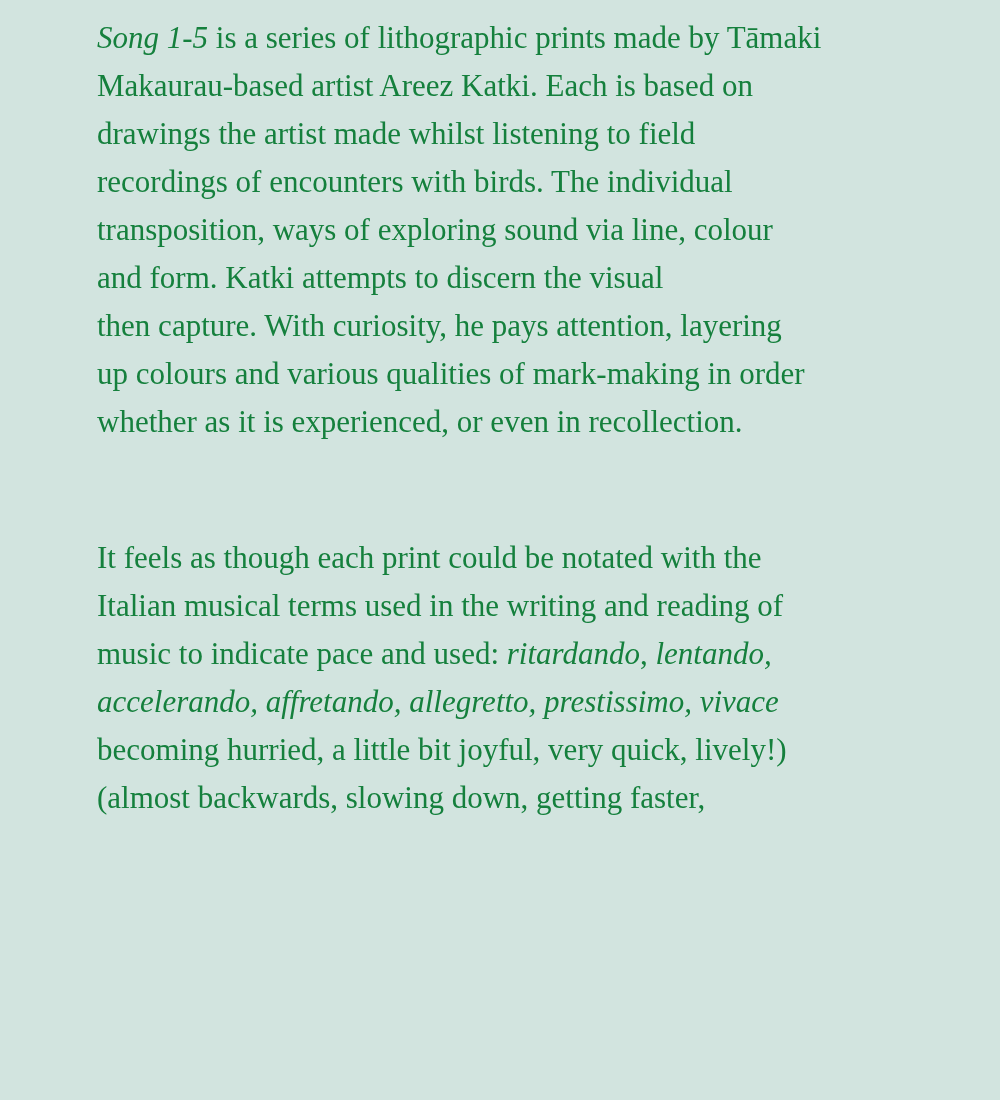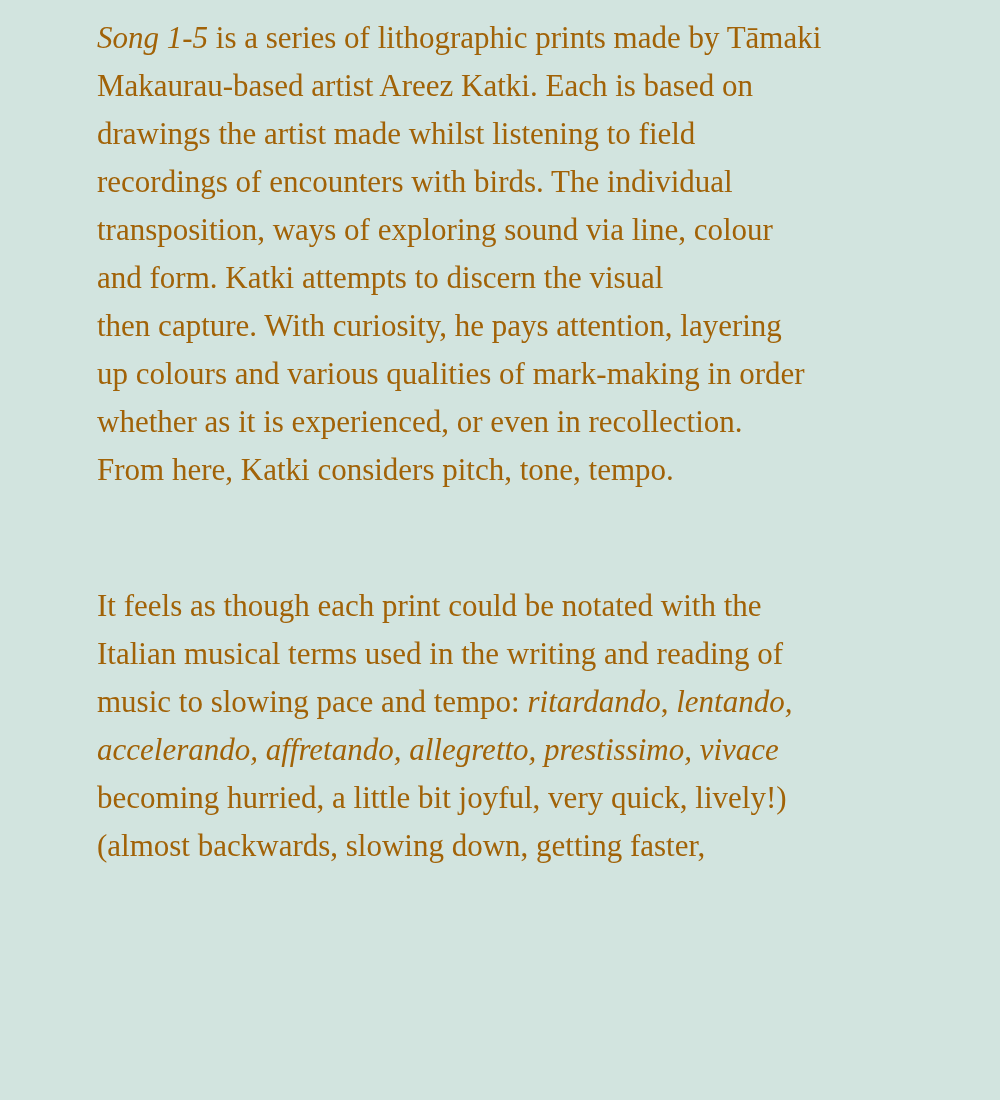--- a/index.html
+++ b/index.html
@@ -15,7 +15,7 @@
   }
   .article {
     padding: 14px 0 0 97px;
-    color: #a16207;
+    color: #15803d;
     font-size: 31px;
     line-height: 48px;
   }

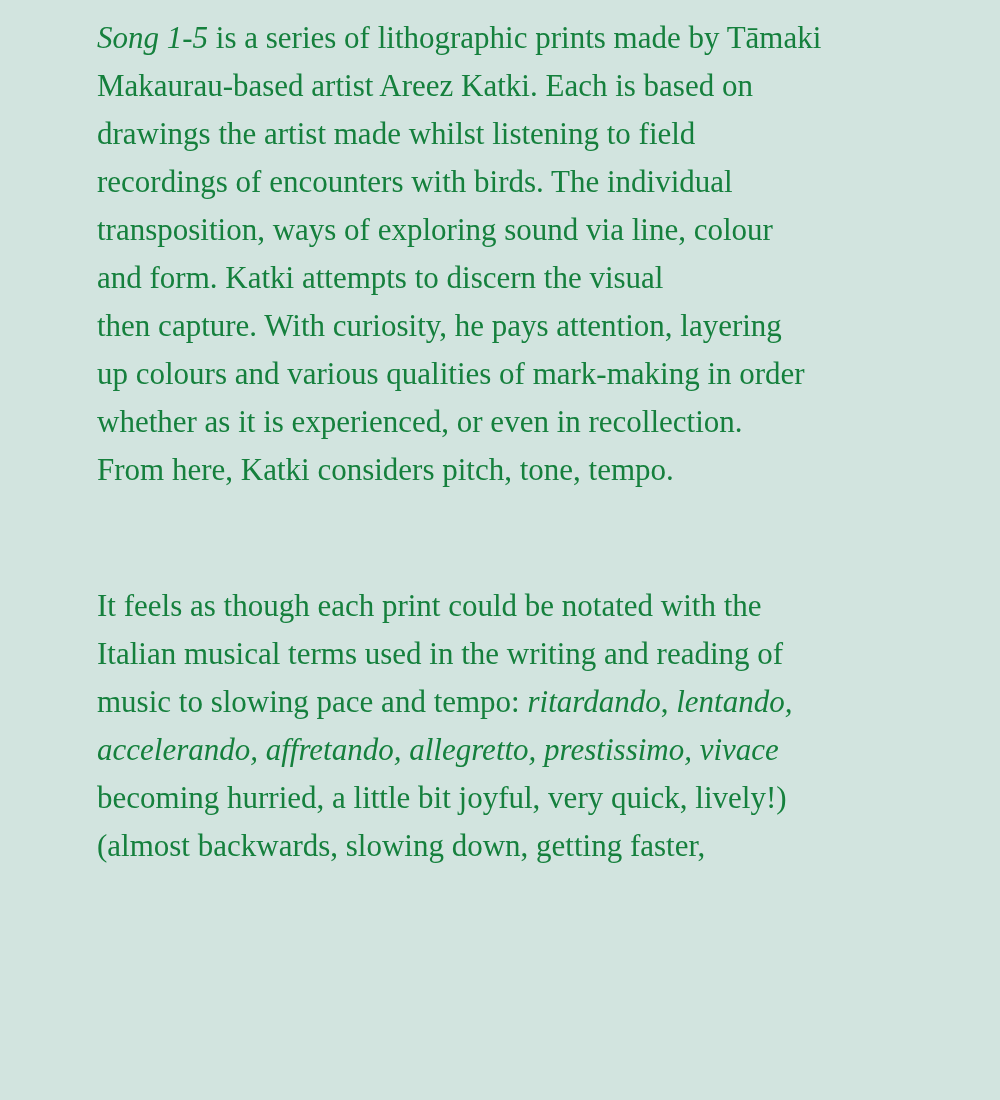--- a/index.html
+++ b/index.html
@@ -49,7 +49,6 @@
       <div class="text-line"><span class="seg-regular">then capture. With curiosity, he pays attention, layering</span></div>
       <div class="text-line"><span class="seg-regular">up colours and various qualities of mark-making in order</span></div>
       <div class="text-line"><span class="seg-regular">whether as it is experienced, or even in recollection.</span></div>
-      <div class="text-line"><span class="seg-regular">From here, Katki considers pitch, tone, tempo.</span></div>
     </div>
     <div class="paragraph">
       <div class="text-line"><span class="seg-regular">It feels as though each print could be notated with the</span></div>

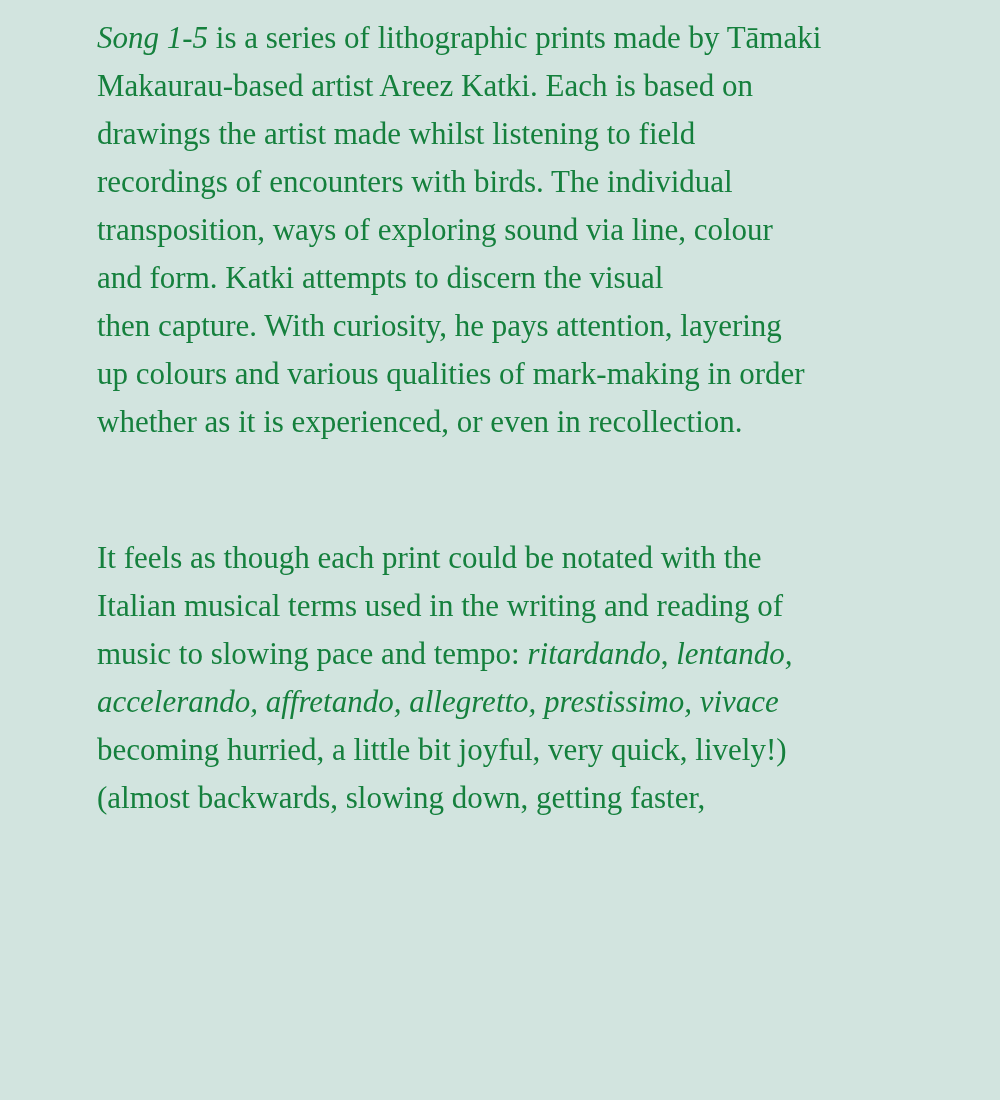--- a/index.html
+++ b/index.html
@@ -53,7 +53,7 @@
     <div class="paragraph">
       <div class="text-line"><span class="seg-regular">It feels as though each print could be notated with the</span></div>
       <div class="text-line"><span class="seg-regular">Italian musical terms used in the writing and reading of</span></div>
-      <div class="text-line"><span class="seg-regular">music to slowing pace and tempo: </span><span class="seg-italic">ritardando</span><span class="seg-regular">, </span><span class="seg-italic">lentando,</span></div>
+      <div class="text-line"><span class="seg-regular">music to indicate pace and used: </span><span class="seg-italic">ritardando</span><span class="seg-regular">, </span><span class="seg-italic">lentando,</span></div>
       <div class="text-line"><span class="seg-italic">accelerando, affretando, allegretto, prestissimo, vivace</span></div>
       <div class="text-line"><span class="seg-regular">becoming hurried, a little bit joyful, very quick, lively!)</span></div>
       <div class="text-line"><span class="seg-regular">(almost backwards, slowing down, getting faster,</span></div>

